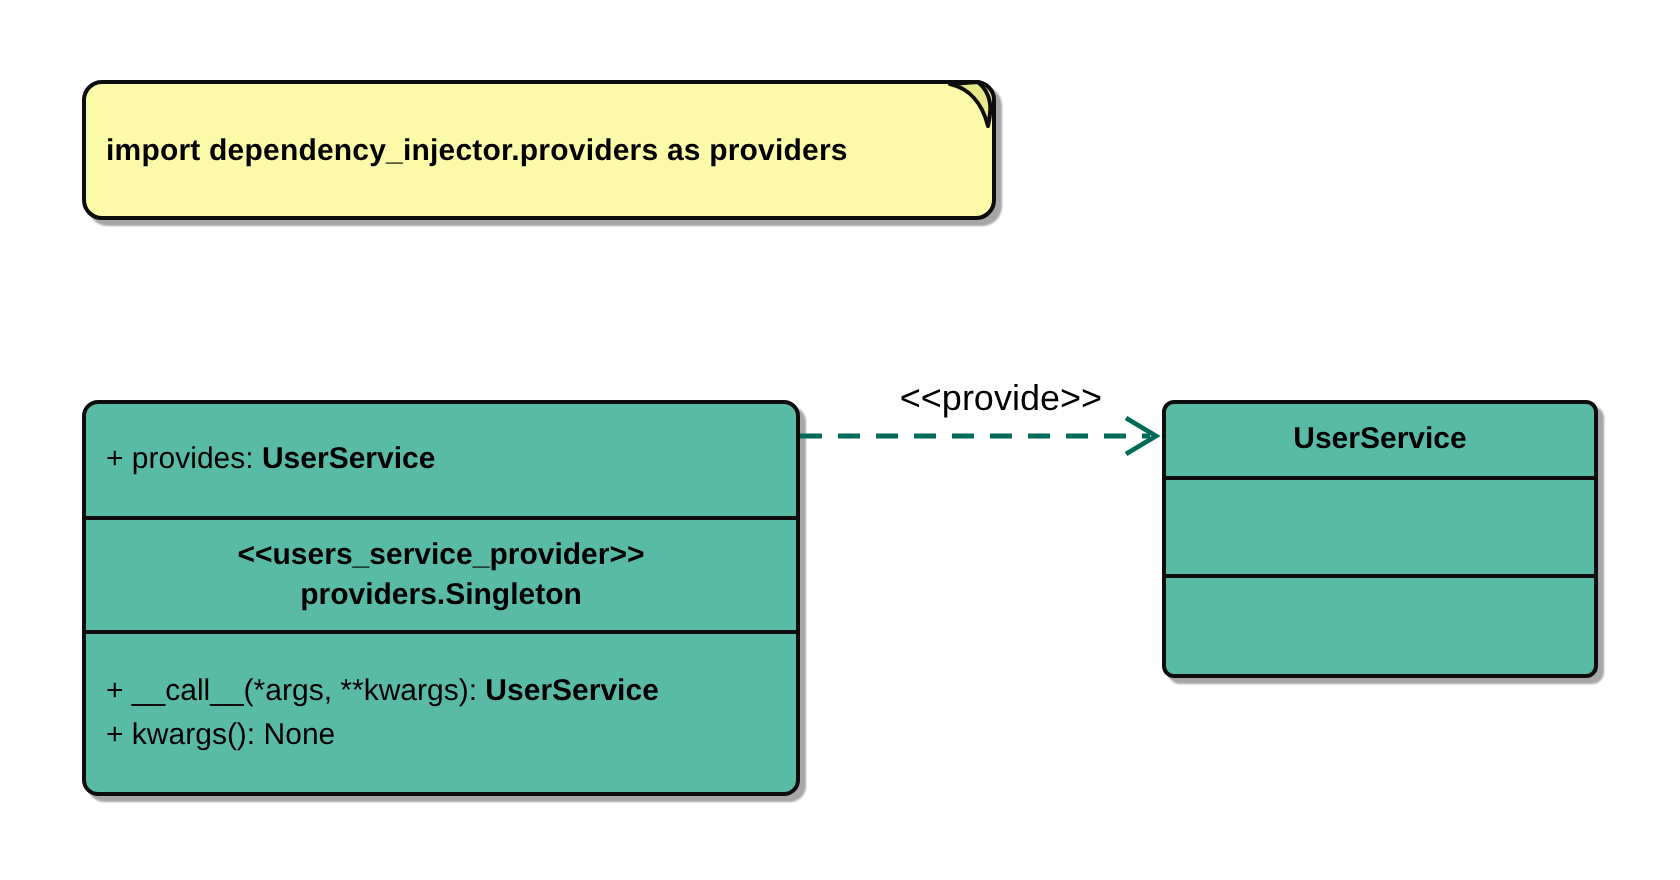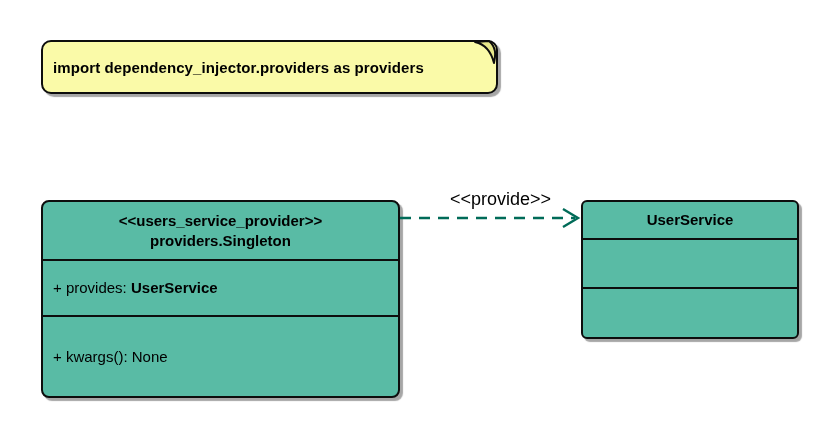--- a/index.html
+++ b/index.html
@@ -28,7 +28,7 @@
   .note {
     position: absolute;
     left: 41px; top: 40px;
-    width: 457px; height: 54px;
+    width: 457px; height: 70px;
     background: var(--note-fill);
     border: 2px solid var(--border-color);
     border-radius: 10px;

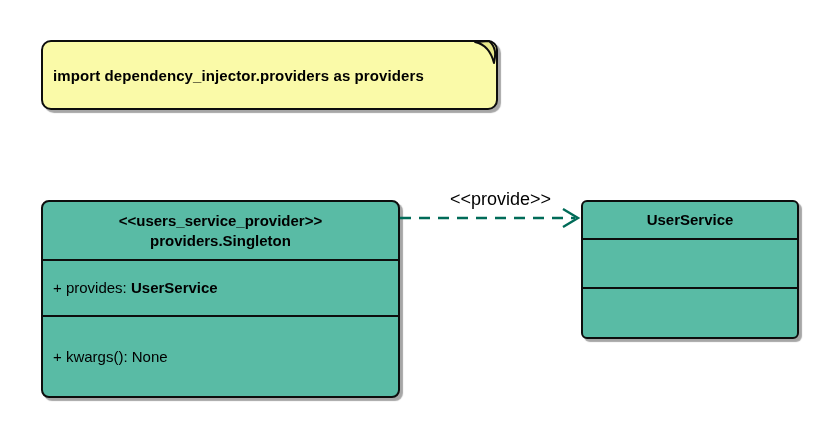--- a/index.html
+++ b/index.html
@@ -146,12 +146,12 @@
   </div>
 
   <div class="uml-class provider-class">
+    <div class="compartment attrs-compartment">
+      <span class="member-line"><span>+ provides: </span><span class="member-type">UserService</span></span>
+    </div>
     <div class="compartment class-header">
       <span class="class-stereotype">&lt;&lt;users_service_provider&gt;&gt;</span>
       <span class="class-name">providers.Singleton</span>
-    </div>
-    <div class="compartment attrs-compartment">
-      <span class="member-line"><span>+ provides: </span><span class="member-type">UserService</span></span>
     </div>
     <div class="compartment methods-compartment">
       <span class="member-line"><span>+ kwargs(): None</span><span class="member-type"></span></span>

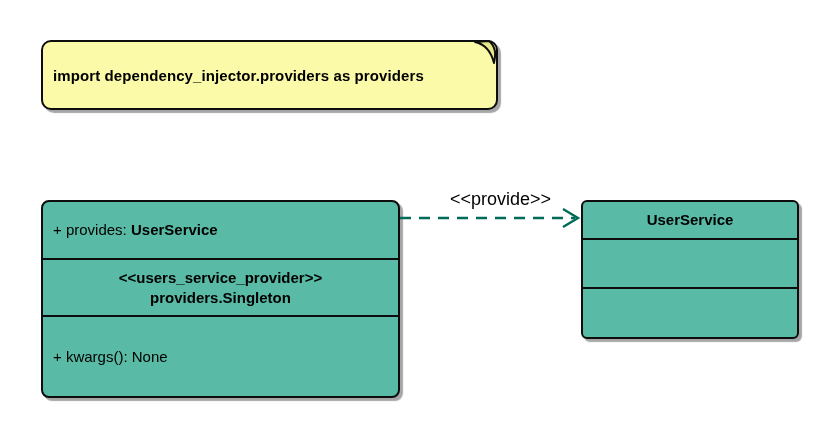--- a/index.html
+++ b/index.html
@@ -154,6 +154,7 @@
       <span class="class-name">providers.Singleton</span>
     </div>
     <div class="compartment methods-compartment">
+      <span class="member-line"><span>+ __call__(*args, **kwargs): </span><span class="member-type">UserService</span></span>
       <span class="member-line"><span>+ kwargs(): None</span><span class="member-type"></span></span>
     </div>
   </div>

